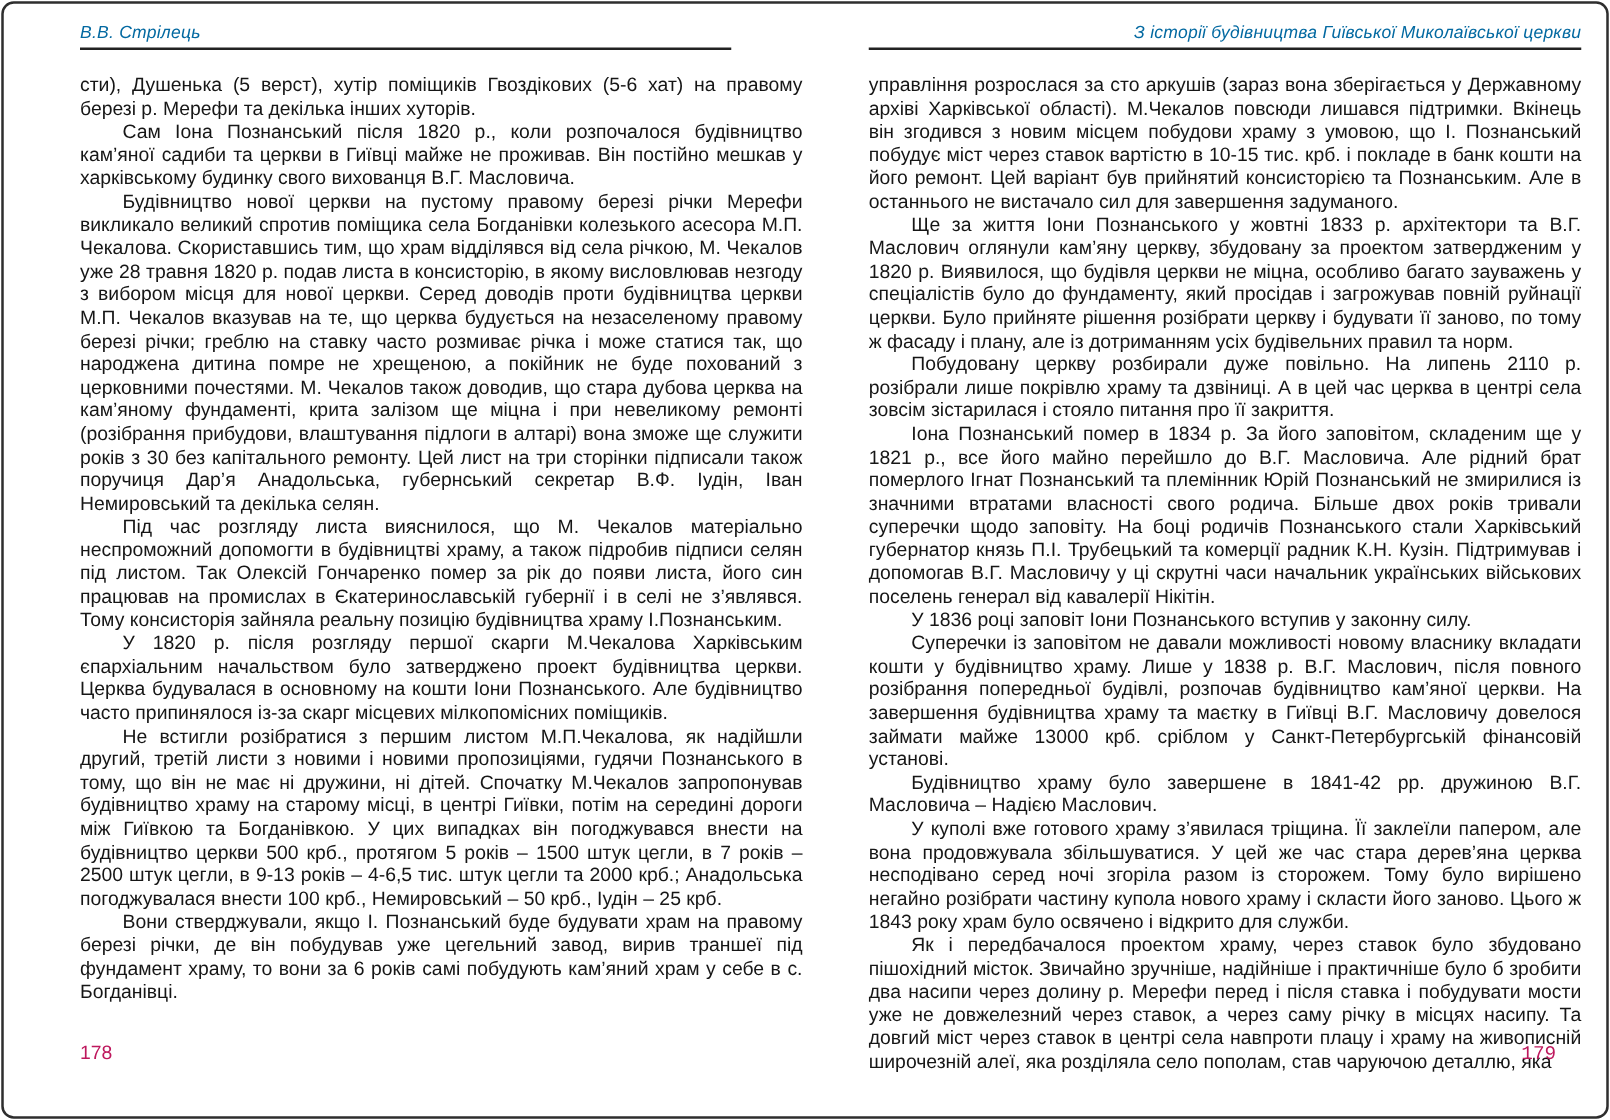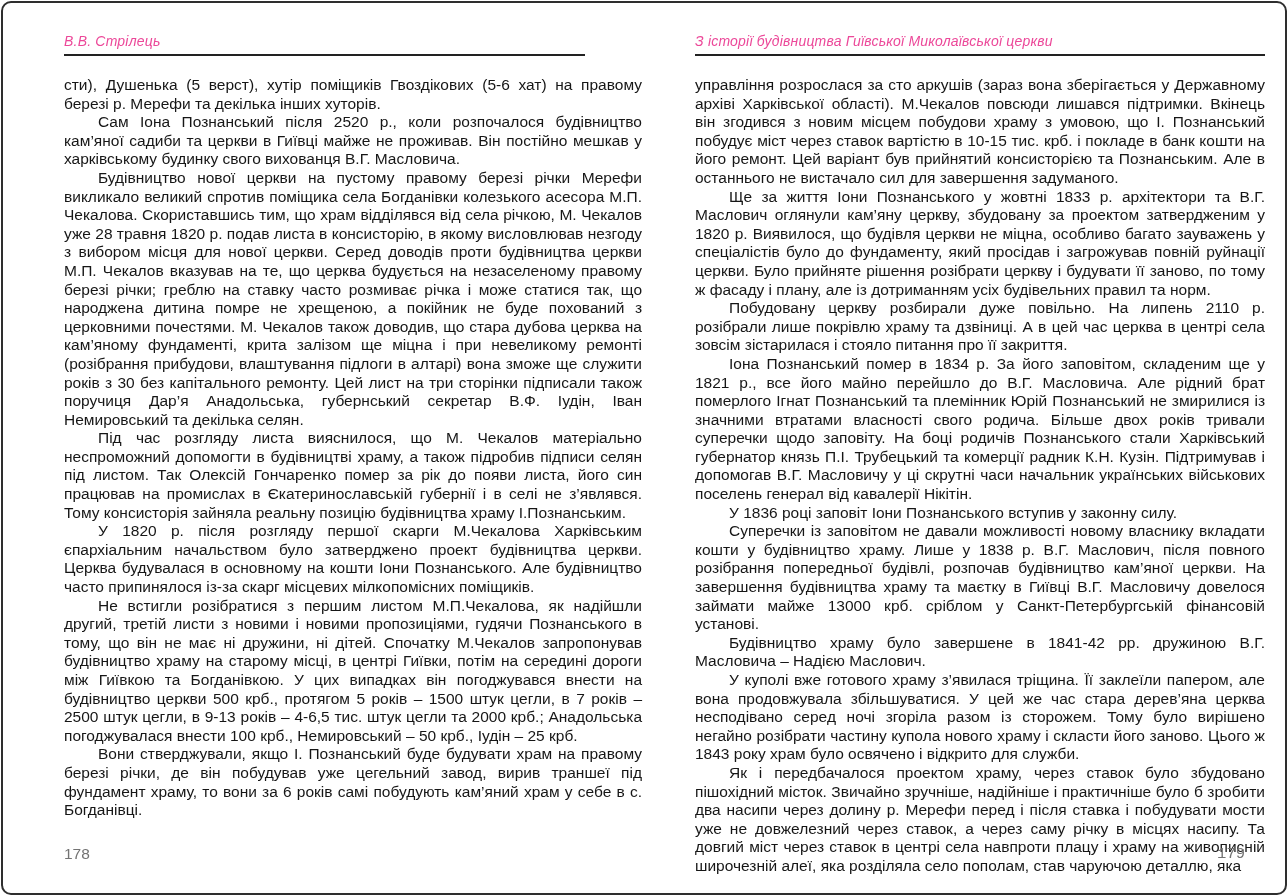--- a/index.html
+++ b/index.html
@@ -30,10 +30,10 @@
   .page-right { left: 692px; width: 570px; }
 
   .running-head {
-    padding-top: 30px;
+    padding-top: 14px;
     font-size: 14px;
     font-style: italic;
-    color: #ec4899;
+    color: #0369a1;
     letter-spacing: 0.2px;
     white-space: nowrap;
   }

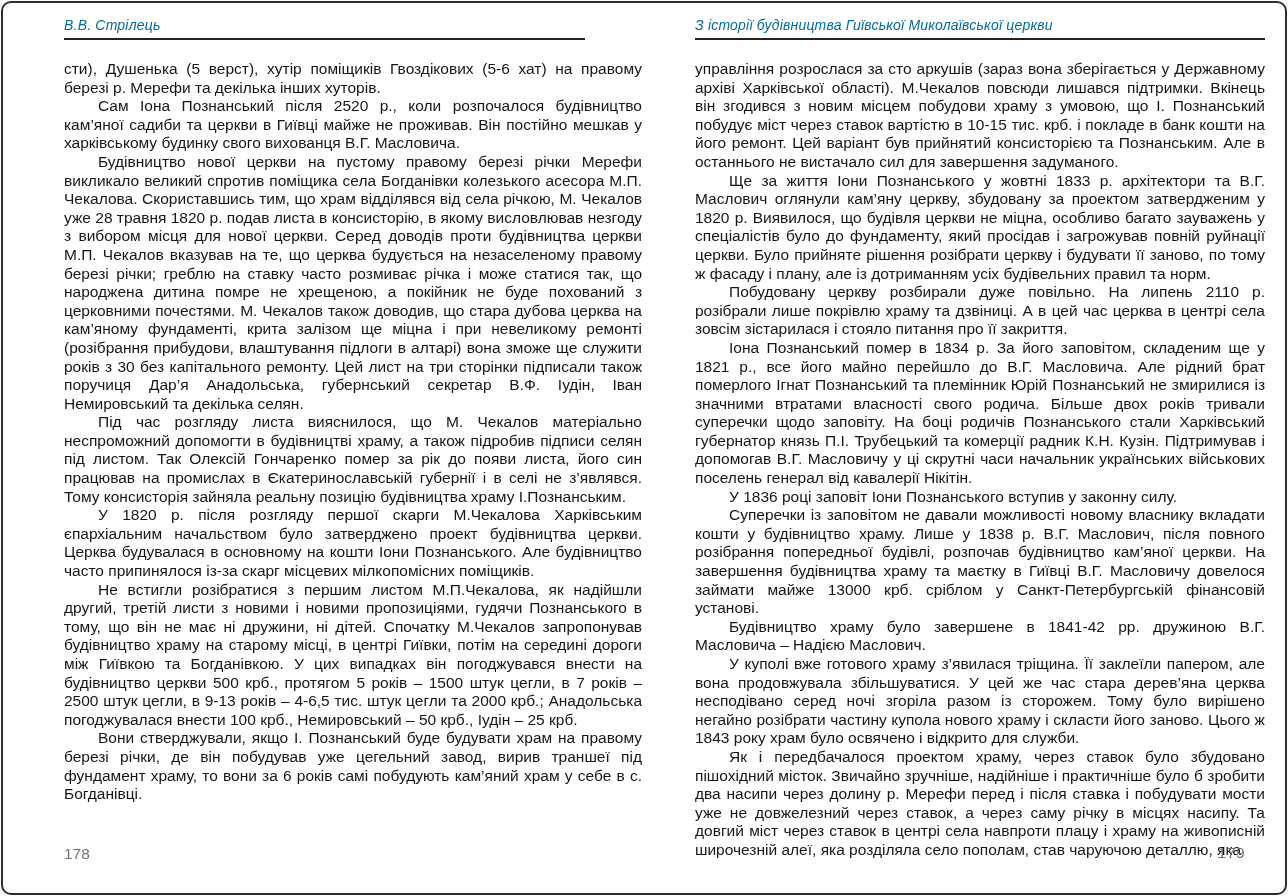--- a/index.html
+++ b/index.html
@@ -38,7 +38,7 @@
     white-space: nowrap;
   }
   .page-left  .running-head { text-align: left; }
-  .page-right .running-head { text-align: left; }
+  .page-right .running-head { text-align: right; }
 
   .head-rule {
     height: 0;

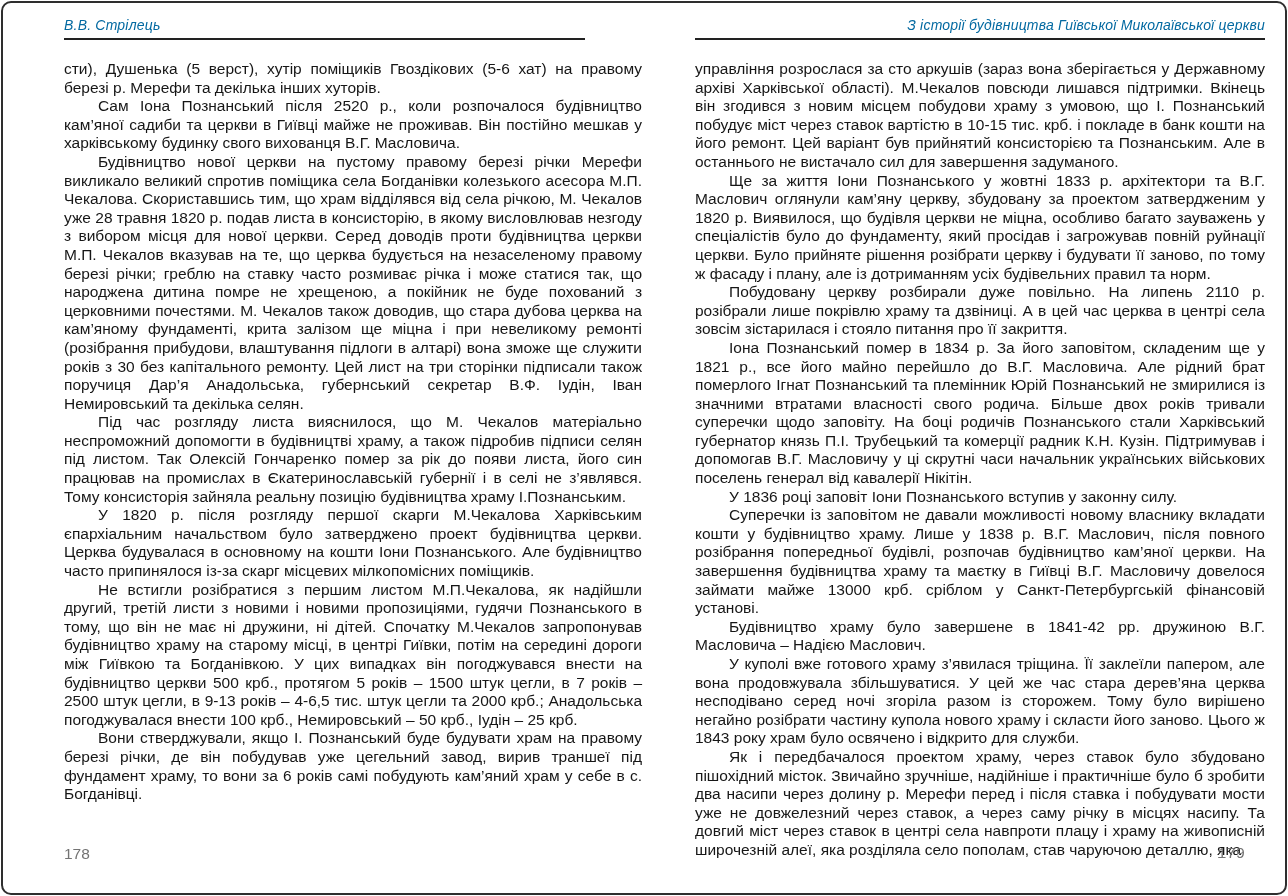--- a/index.html
+++ b/index.html
@@ -85,7 +85,7 @@
     <div class="head-rule"></div>
     <div class="page-body">
       <p class="cont">сти), Душенька (5 верст), хутір поміщиків Гвоздікових (5-6 хат) на правому березі р. Мерефи та декілька інших хуторів.</p>
-      <p>Сам Іона Познанський після 2520 р., коли розпочалося будівництво кам’яної садиби та церкви в Гиївці майже не проживав. Він постійно мешкав у харківському будинку свого вихованця В.Г. Масловича.</p>
+      <p>Сам Іона Познанський після 1820 р., коли розпочалося будівництво кам’яної садиби та церкви в Гиївці майже не проживав. Він постійно мешкав у харківському будинку свого вихованця В.Г. Масловича.</p>
       <p>Будівництво нової церкви на пустому правому березі річки Мерефи викликало великий спротив поміщика села Богданівки колезького асесора М.П. Чекалова. Скориставшись тим, що храм відділявся від села річкою, М. Чекалов уже 28 травня 1820 р. подав листа в консисторію, в якому висловлював незгоду з вибором місця для нової церкви. Серед доводів проти будівництва церкви М.П. Чекалов вказував на те, що церква будується на незаселеному правому березі річки; греблю на ставку часто розмиває річка і може статися так, що народжена дитина помре не хрещеною, а покійник не буде похований з церковними почестями. М. Чекалов також доводив, що стара дубова церква на кам’яному фундаменті, крита залізом ще міцна і при невеликому ремонті (розібрання прибудови, влаштування підлоги в алтарі) вона зможе ще служити років з 30 без капітального ремонту. Цей лист на три сторінки підписали також поручиця Дар’я Анадольська, губернський секретар В.Ф. Іудін, Іван Немировський та декілька селян.</p>
       <p>Під час розгляду листа вияснилося, що М. Чекалов матеріально неспроможний допомогти в будівництві храму, а також підробив підписи селян під листом. Так Олексій Гончаренко помер за рік до появи листа, його син працював на промислах в Єкатеринославській губернії і в селі не з’являвся. Тому консисторія зайняла реальну позицію будівництва храму І.Познанським.</p>
       <p>У 1820 р. після розгляду першої скарги М.Чекалова Харківським єпархіальним начальством було затверджено проект будівництва церкви. Церква будувалася в основному на кошти Іони Познанського. Але будівництво часто припинялося із-за скарг місцевих мілкопомісних поміщиків.</p>

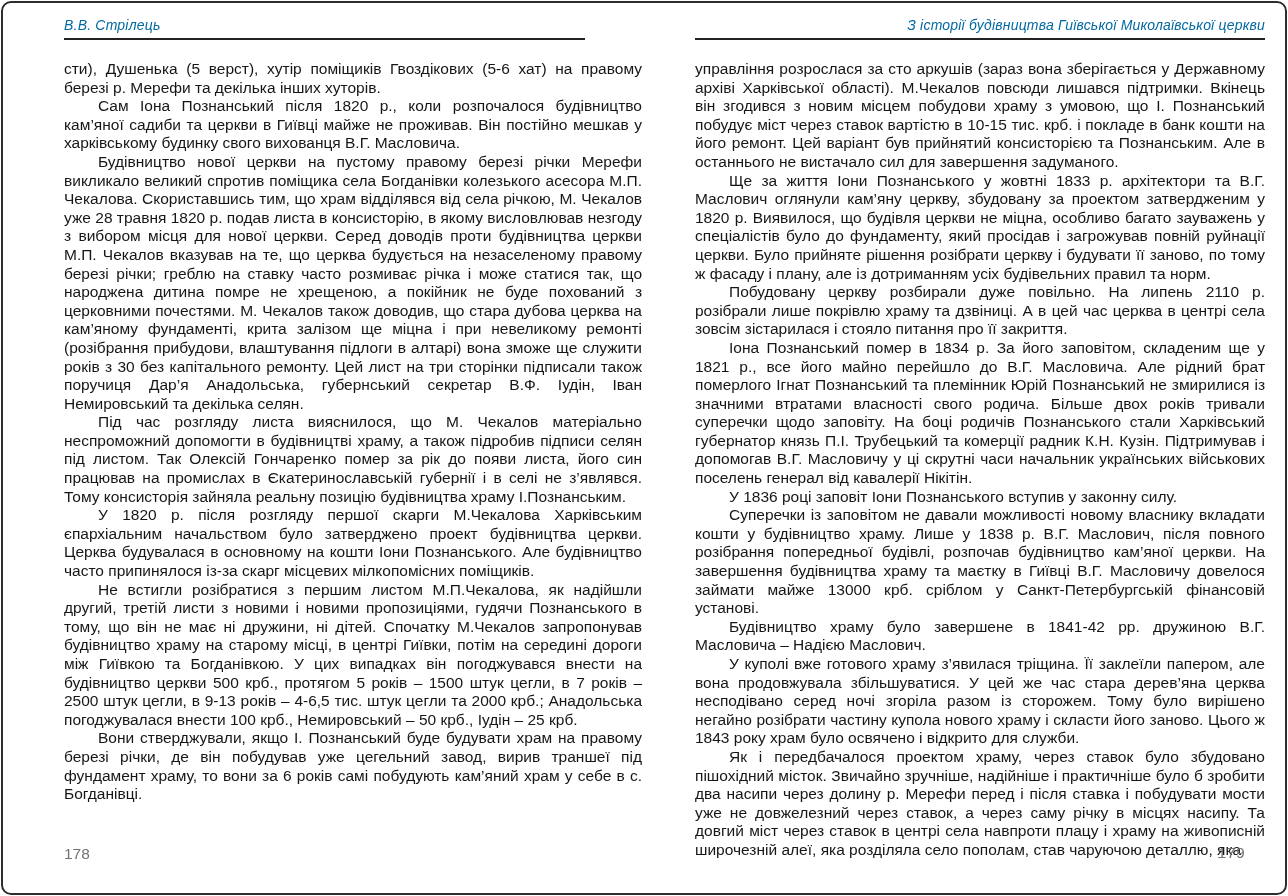--- a/index.html
+++ b/index.html
@@ -65,9 +65,9 @@
 
   .page-number {
     position: absolute;
-    bottom: 30px;
+    bottom: 41px;
     font-size: 15.5px;
-    color: #737373;
+    color: #be185d;
     margin-top: 32px;
   }
   .page-left  .page-number { left: 0; }

